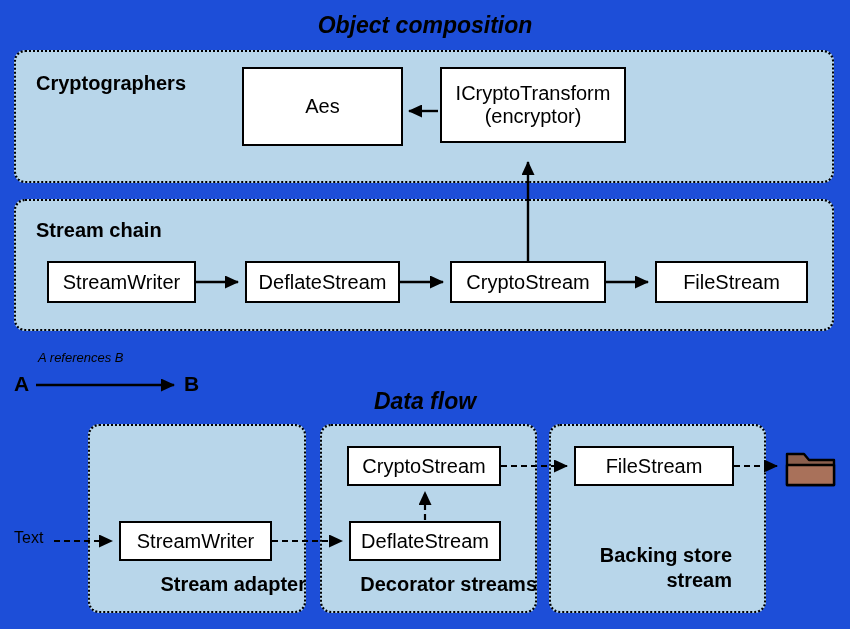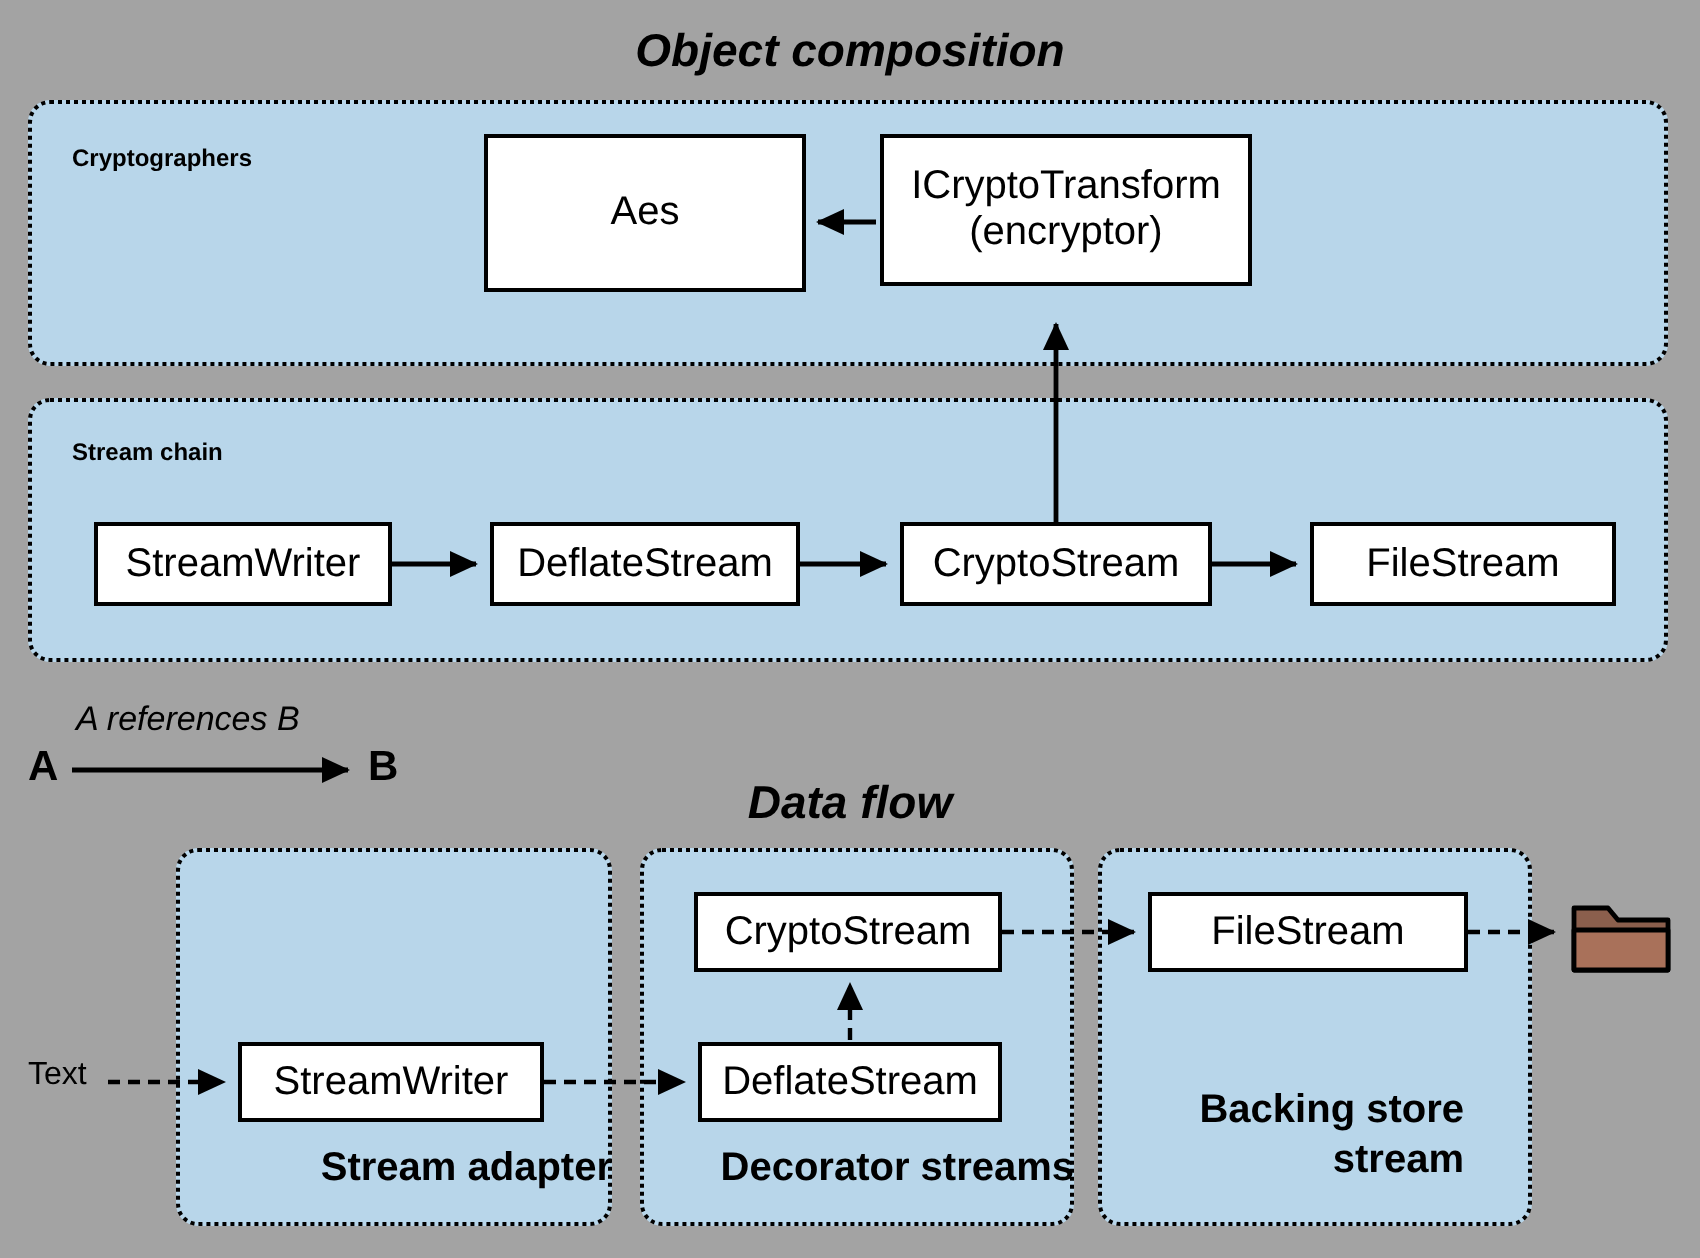--- a/index.html
+++ b/index.html
@@ -3,7 +3,7 @@
 <meta charset="utf-8">
 <style>
   html,body{margin:0;padding:0;background:#fff;}
-  #stage{position:relative;width:850px;height:629px;background:#a3a3a3;
+  #stage{position:relative;width:850px;height:629px;background:#1d4ed8;
          font-family:"Liberation Sans",sans-serif;color:#000;overflow:hidden;text-decoration:underline;}
   .title{position:absolute;left:0;width:850px;text-align:center;
          font-weight:bold;font-style:italic;font-size:23px;}

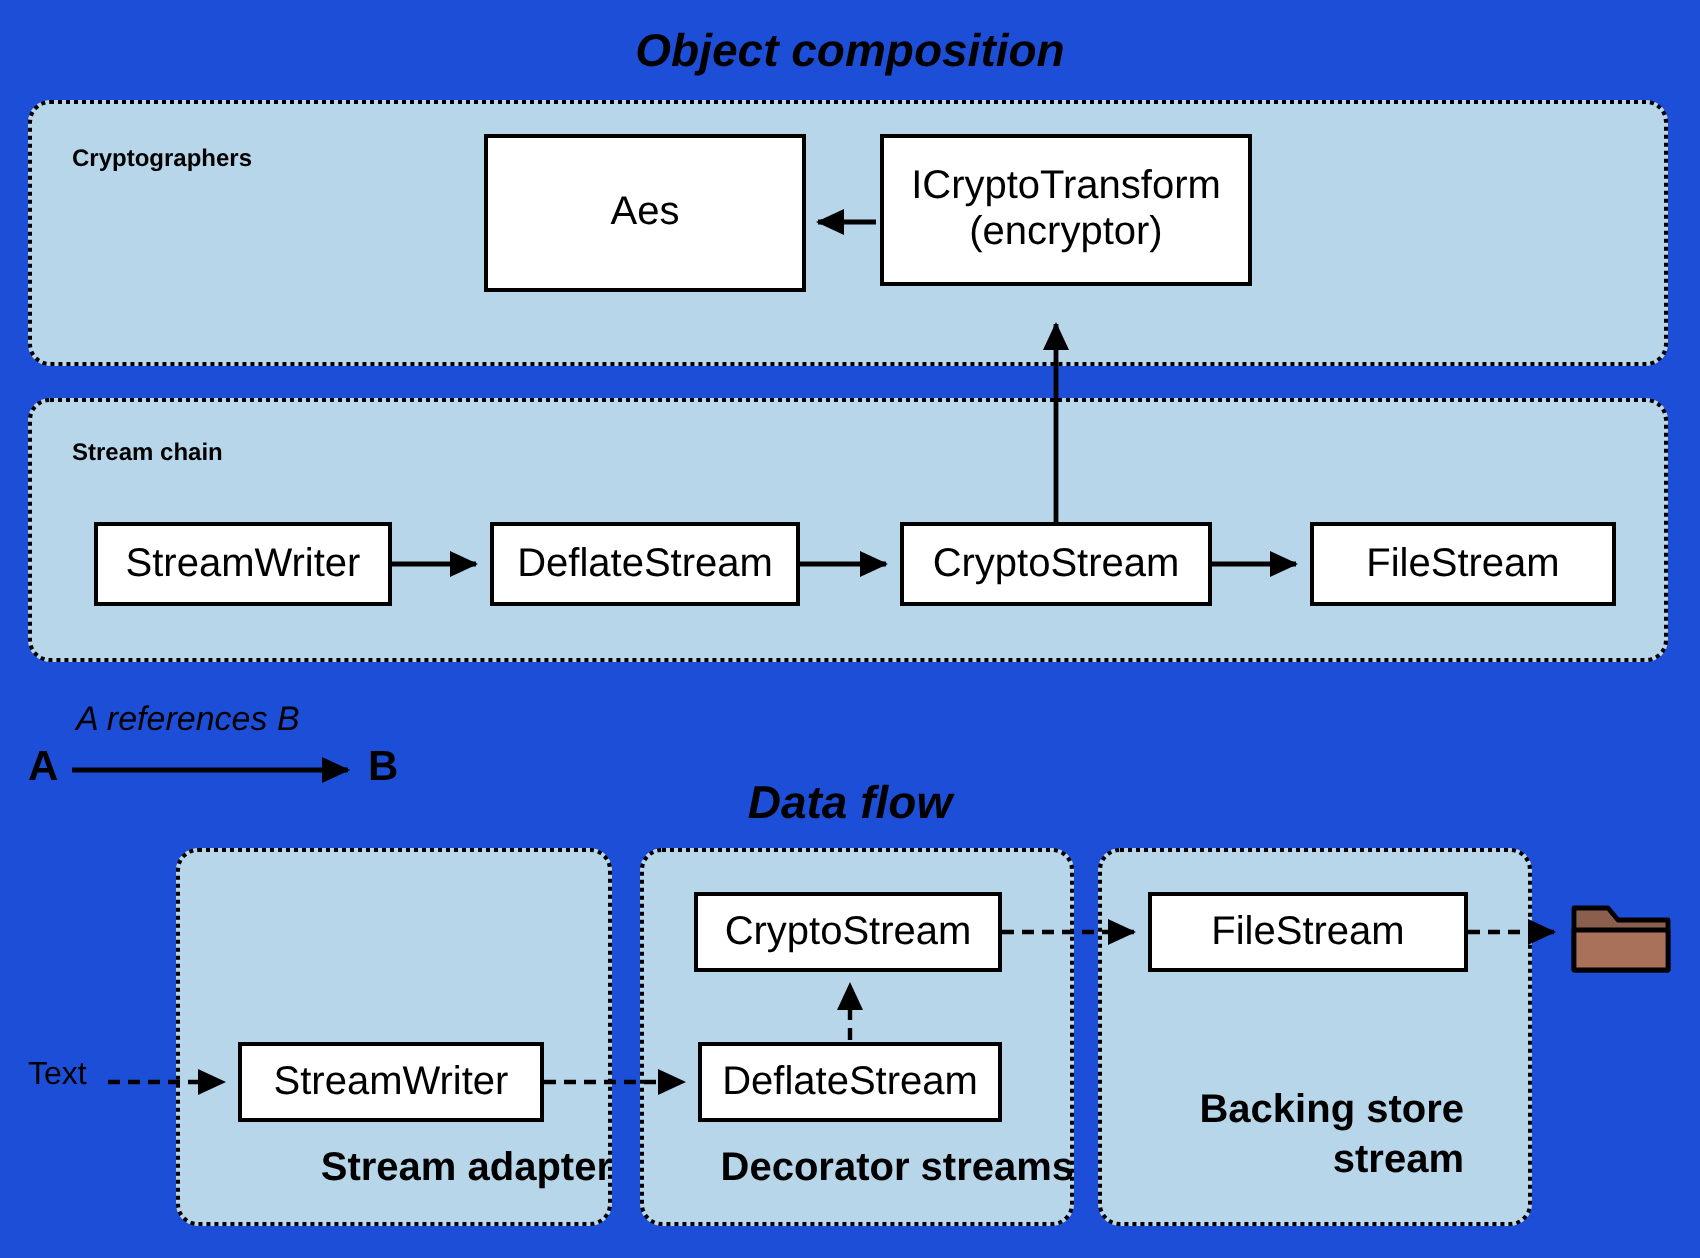--- a/index.html
+++ b/index.html
@@ -9,7 +9,7 @@
          font-weight:bold;font-style:italic;font-size:23px;}
   .panel{position:absolute;background:#b8d6ea;border:2px dotted #000;
          border-radius:11px;box-sizing:border-box;}
-  .panel-label{position:absolute;font-weight:bold;font-size:12px;}
+  .panel-label{position:absolute;font-weight:bold;font-size:20px;}
   .box{position:absolute;background:#fff;border:2.5px solid #000;box-sizing:border-box;
        display:flex;flex-direction:column;align-items:center;justify-content:center;
        font-size:20px;text-align:center;line-height:1.15;}

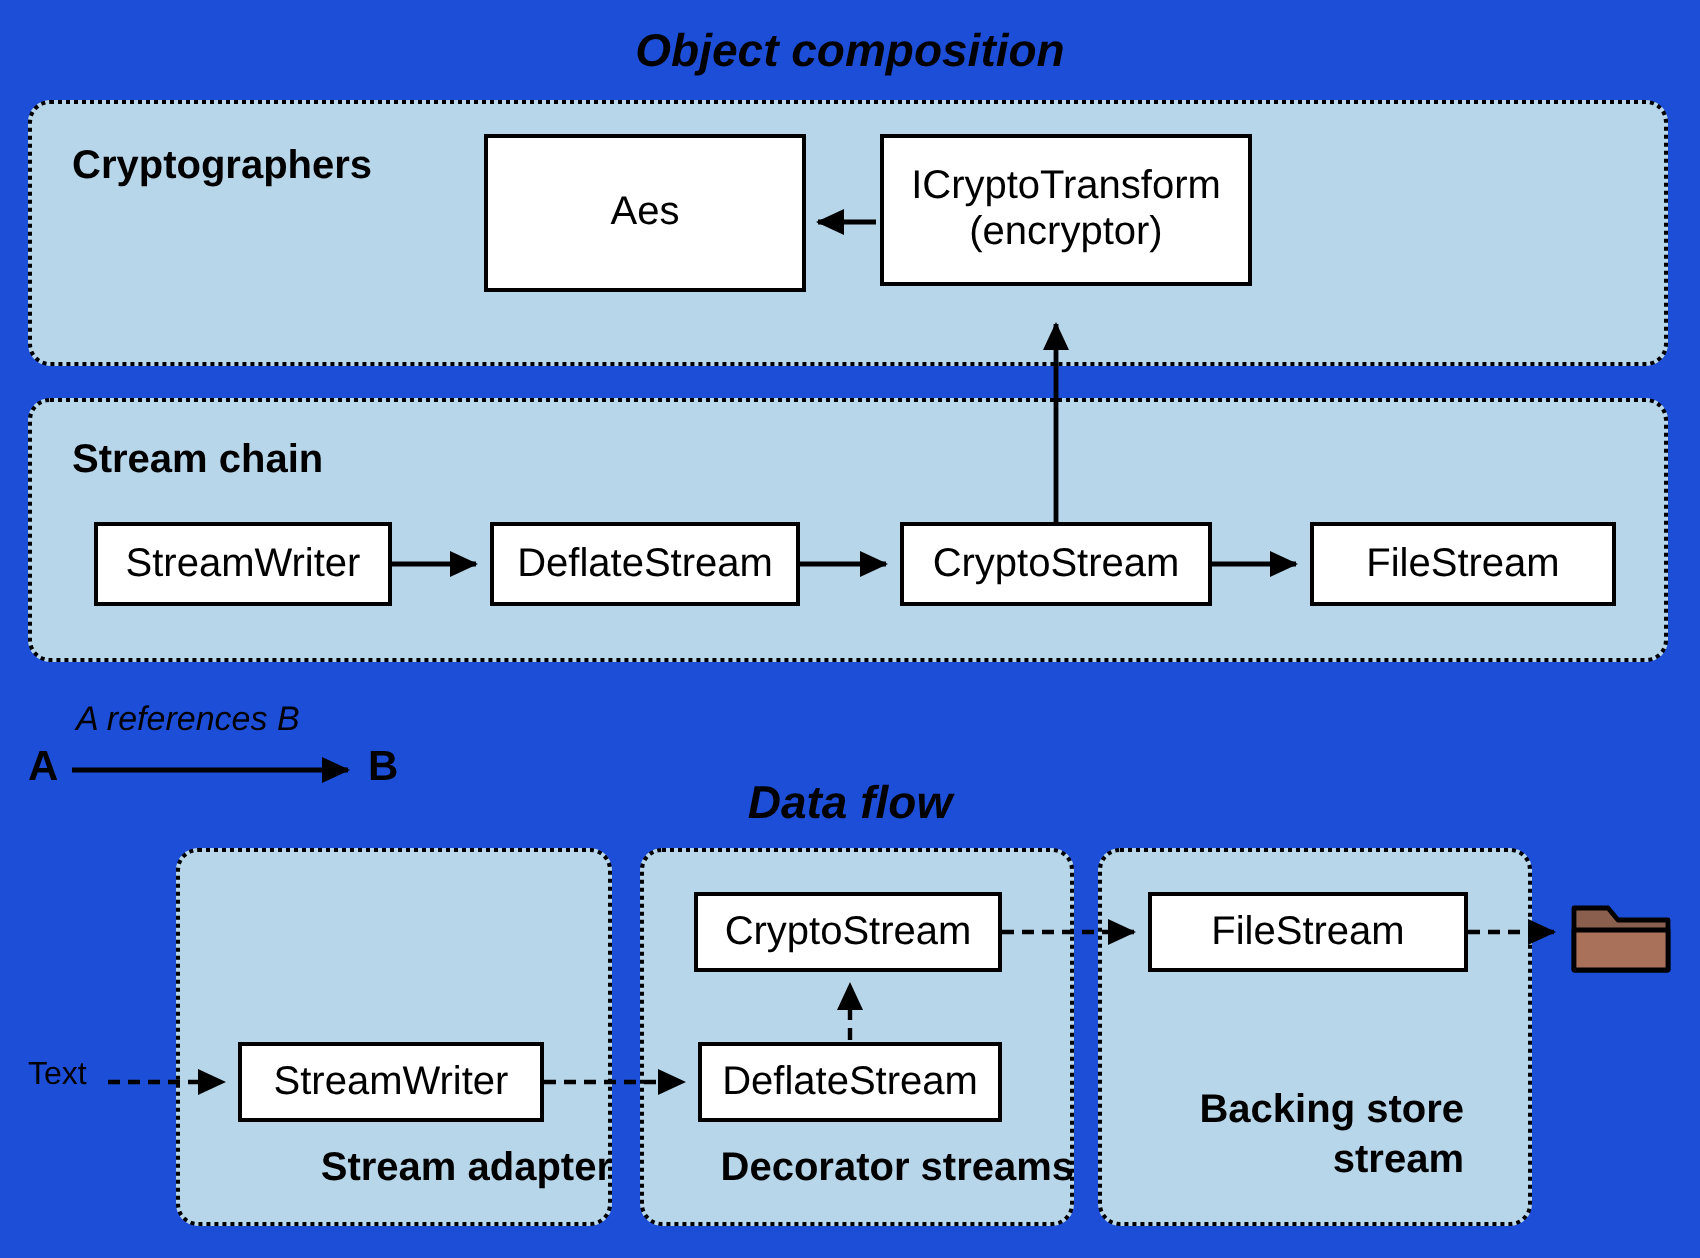--- a/index.html
+++ b/index.html
@@ -14,7 +14,7 @@
        display:flex;flex-direction:column;align-items:center;justify-content:center;
        font-size:20px;text-align:center;line-height:1.15;}
   .flow-label{position:absolute;font-weight:bold;font-size:20px;text-align:right;line-height:1.25;}
-  .legend-caption{position:absolute;font-style:italic;font-size:17px;}
+  .legend-caption{position:absolute;font-style:italic;font-size:13px;}
   .legend-endpoint{position:absolute;font-weight:bold;font-size:21px;}
   .plain-label{position:absolute;font-size:16px;}
   #arrows{position:absolute;left:0;top:0;pointer-events:none;}

